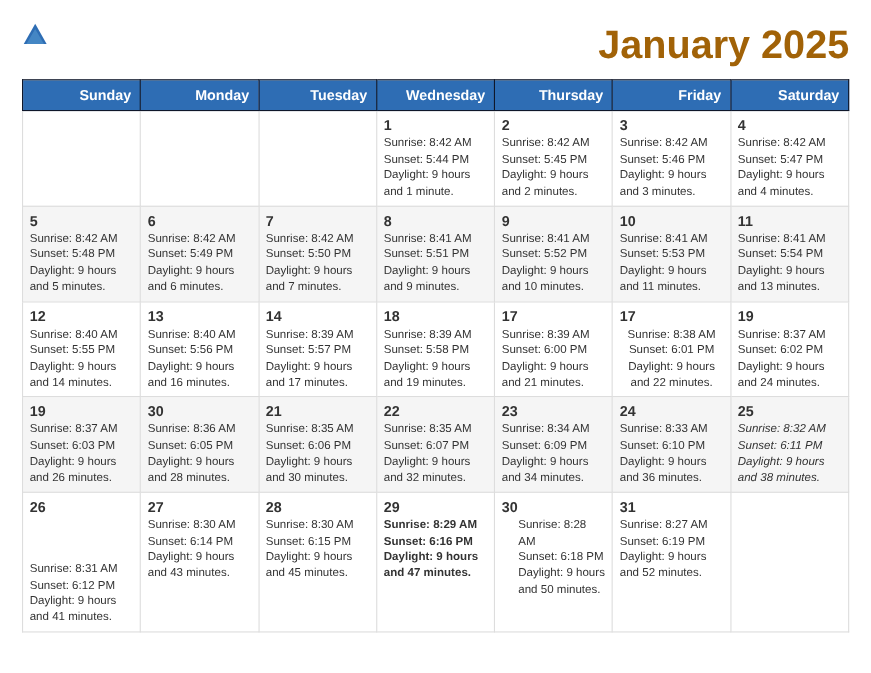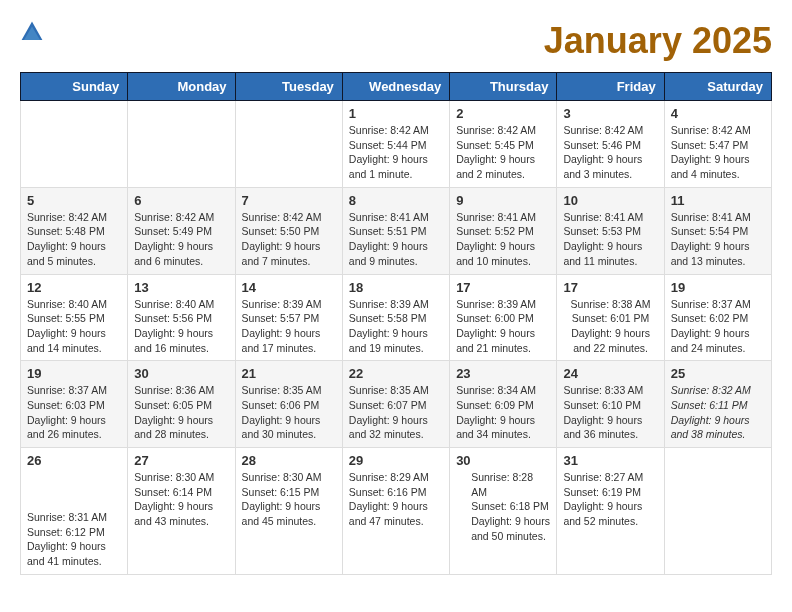--- a/index.html
+++ b/index.html
@@ -291,7 +291,7 @@
         </td>
         <td>
           <span class="day-number">29</span>
-          <div class="day-info" style="white-space: pre-line;">Sunrise: 8:29 AM
+          <div class="day-info" style="white-space: pre-line; font-weight: bold;">Sunrise: 8:29 AM
 Sunset: 6:16 PM
 Daylight: 9 hours and 47 minutes.</div>
         </td>

